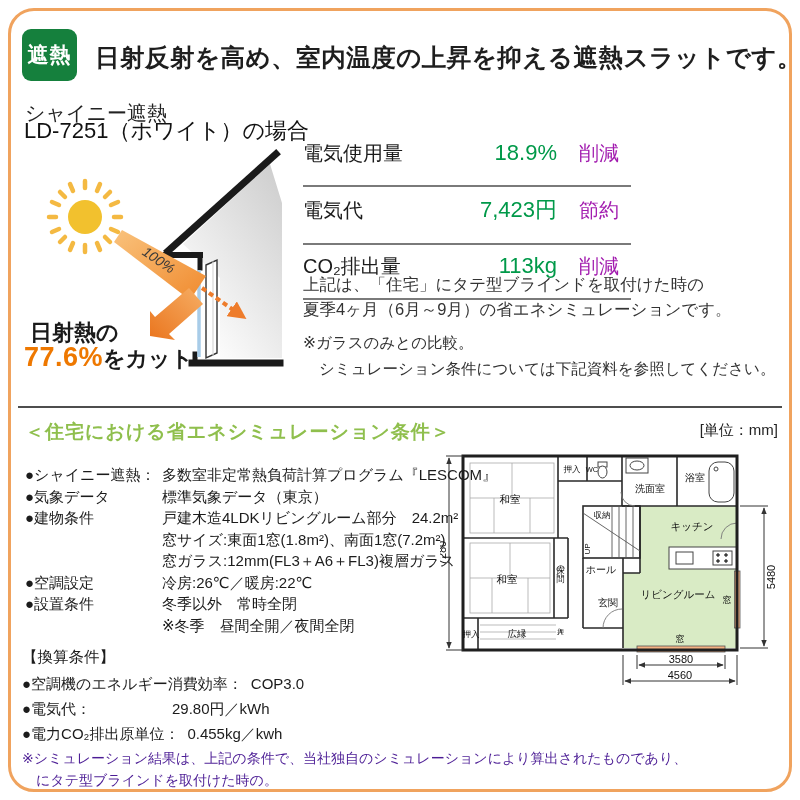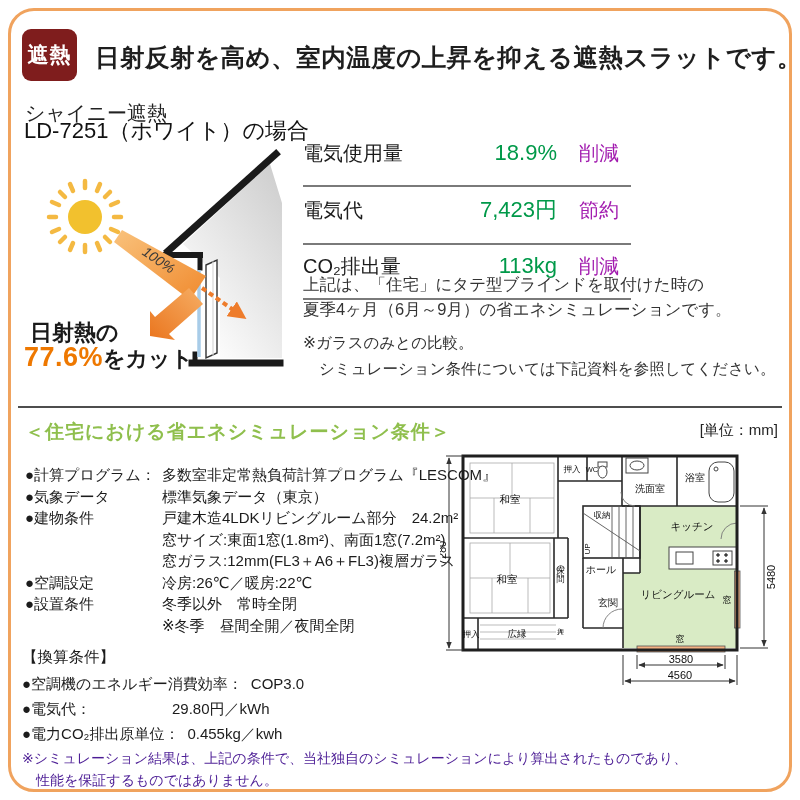--- a/index.html
+++ b/index.html
@@ -12,7 +12,7 @@
     border:3px solid #F0A35E;border-radius:26px;pointer-events:none;}
   .abs{position:absolute;}
   
-  .badge{left:22px;top:29px;width:55px;height:52px;background:#7f1d1d;border-radius:9px;
+  .badge{left:22px;top:29px;width:55px;height:52px;background:#15803d;border-radius:9px;
     color:#fff;font-size:21px;font-weight:700;display:flex;align-items:center;justify-content:center;letter-spacing:1px;}
   .title{left:95px;top:41px;font-size:24.5px;font-weight:700;color:#1e1e1e;letter-spacing:.5px;white-space:nowrap;}
   

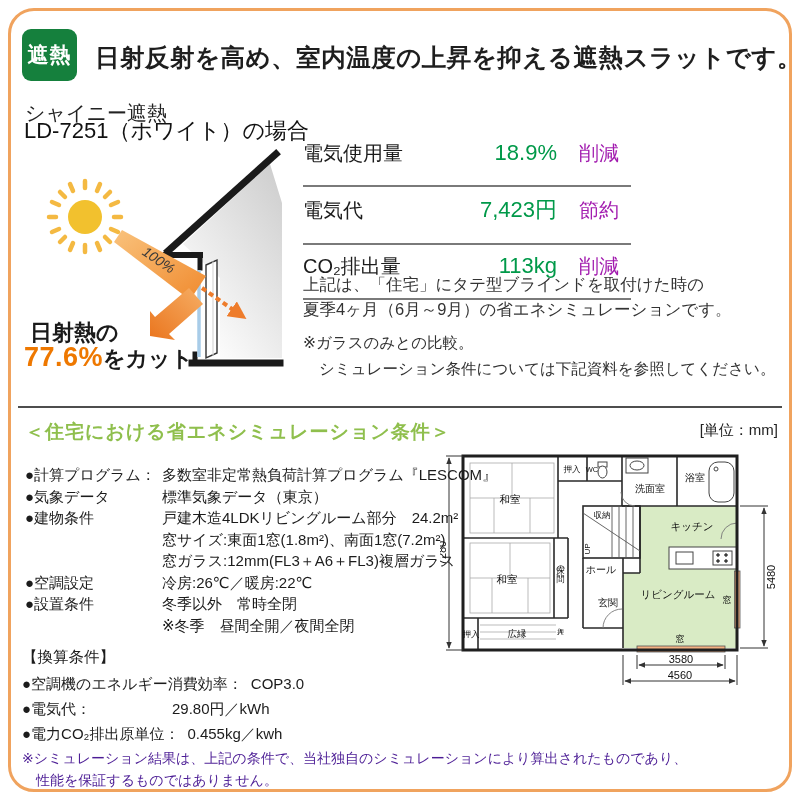--- a/index.html
+++ b/index.html
@@ -168,7 +168,7 @@
 
 <div class="abs cond-list">
   <div class="c-row">
-      <span class="c-label">●計算プログラム：</span>
+      <span class="c-label">●シャイニー遮熱：</span>
       <span class="c-value">多数室非定常熱負荷計算プログラム『LESCOM』</span>
     </div>
   <div class="c-row">

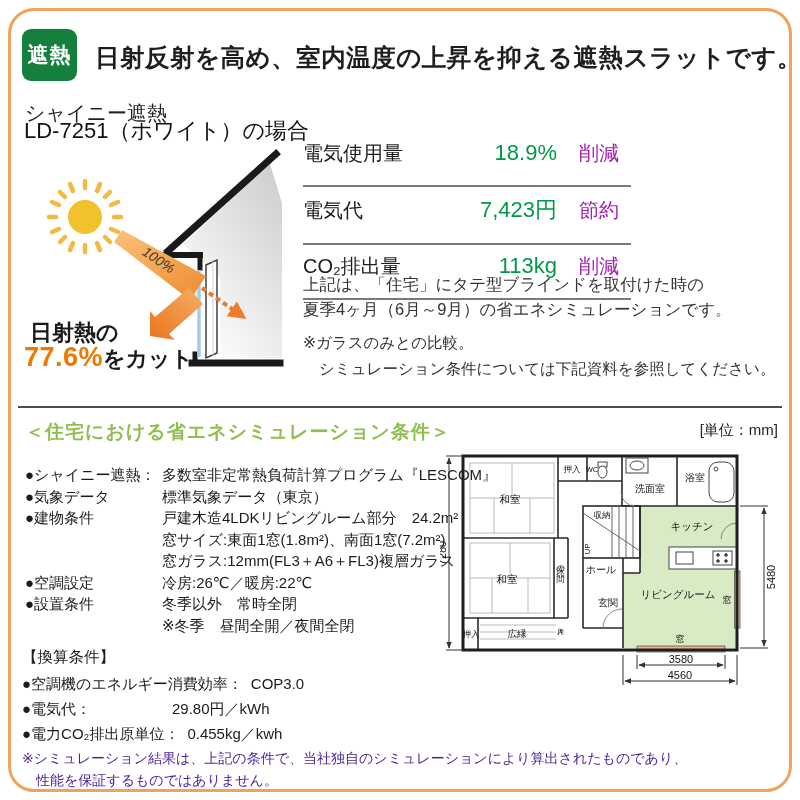--- a/index.html
+++ b/index.html
@@ -219,7 +219,7 @@
 
 <div class="abs footnote">
   <div>※シミュレーション結果は、上記の条件で、当社独自のシミュレーションにより算出されたものであり、</div>
-  <div class="indent">性能を保証するものではありません。</div>
+  <div class="indent">にタテ型ブラインドを取付けた時の。</div>
 </div>
 
 <svg class="abs plan-svg" viewBox="-10 0 352 255">

